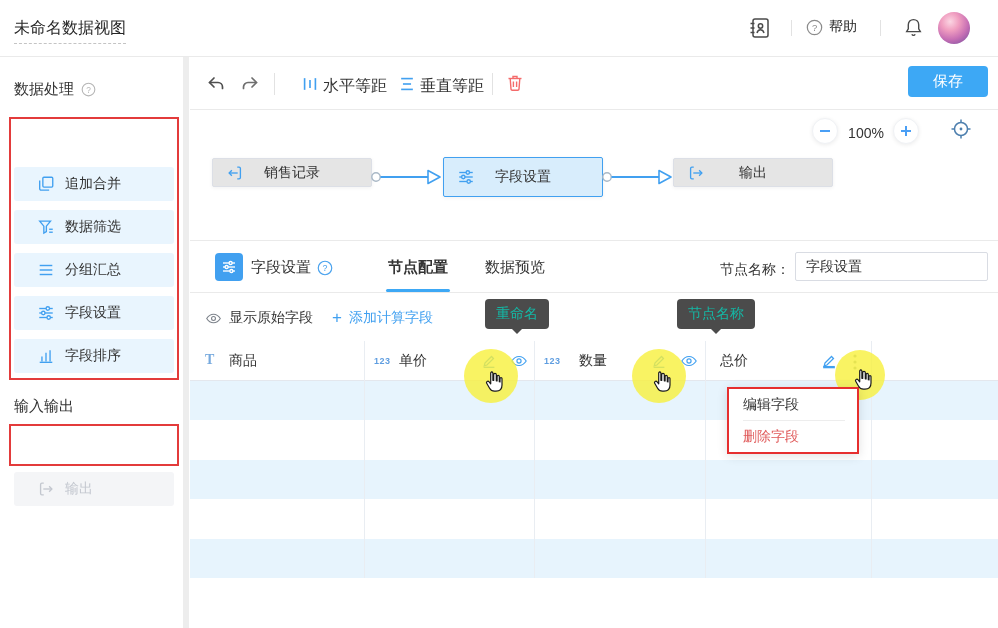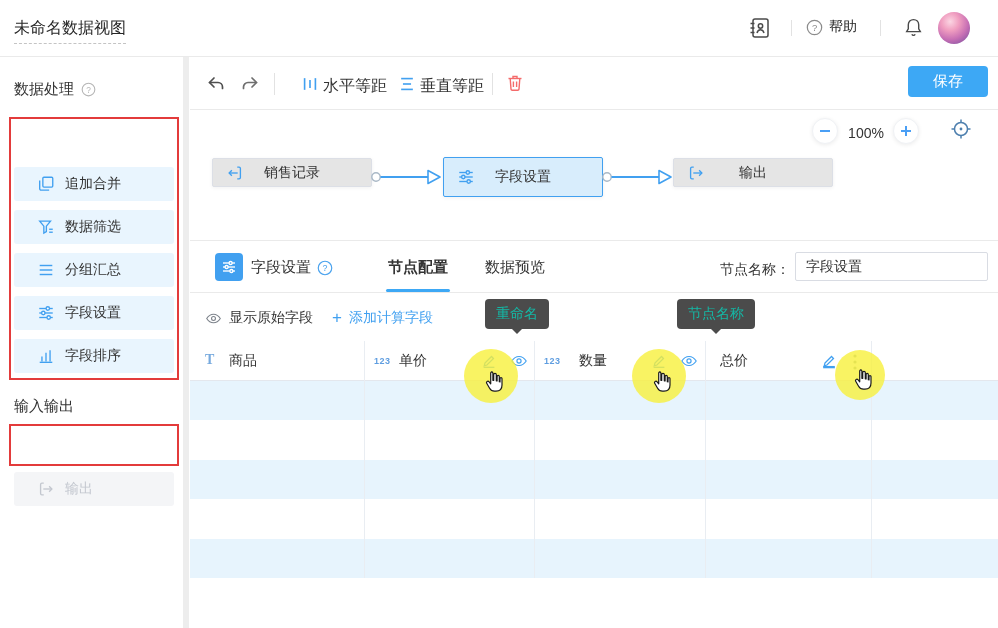--- a/index.html
+++ b/index.html
@@ -458,6 +458,11 @@
     <path d="M9.5 2.8c.8 0 1.4.6 1.4 1.4v7.1l.8.1V5.6c0-.7.6-1.3 1.3-1.3s1.3.6 1.3 1.3v6.2l.8.1V7.4c0-.6.5-1.1 1.1-1.1s1.1.5 1.1 1.1v5.3l.7.1V9.6c0-.6.5-1 1-1s1 .4 1 1V16c0 3.8-2.4 6.2-6 6.2h-1.6c-2.3 0-3.7-1-4.8-2.9l-2.9-5c-.4-.7-.2-1.5.5-1.9.6-.4 1.4-.2 1.9.4l1.6 2V4.2c0-.8.6-1.4 1.4-1.4z" fill="#fff" stroke="#1a1a1a" stroke-width="1.2" stroke-linejoin="round"></path>
   </svg>
 
+  <div class="ctx-menu">
+    <div class="ctx-item">编辑字段</div>
+    <div class="ctx-div"></div>
+    <div class="ctx-item danger">删除字段</div>
+  </div>
 
 </div>
 

